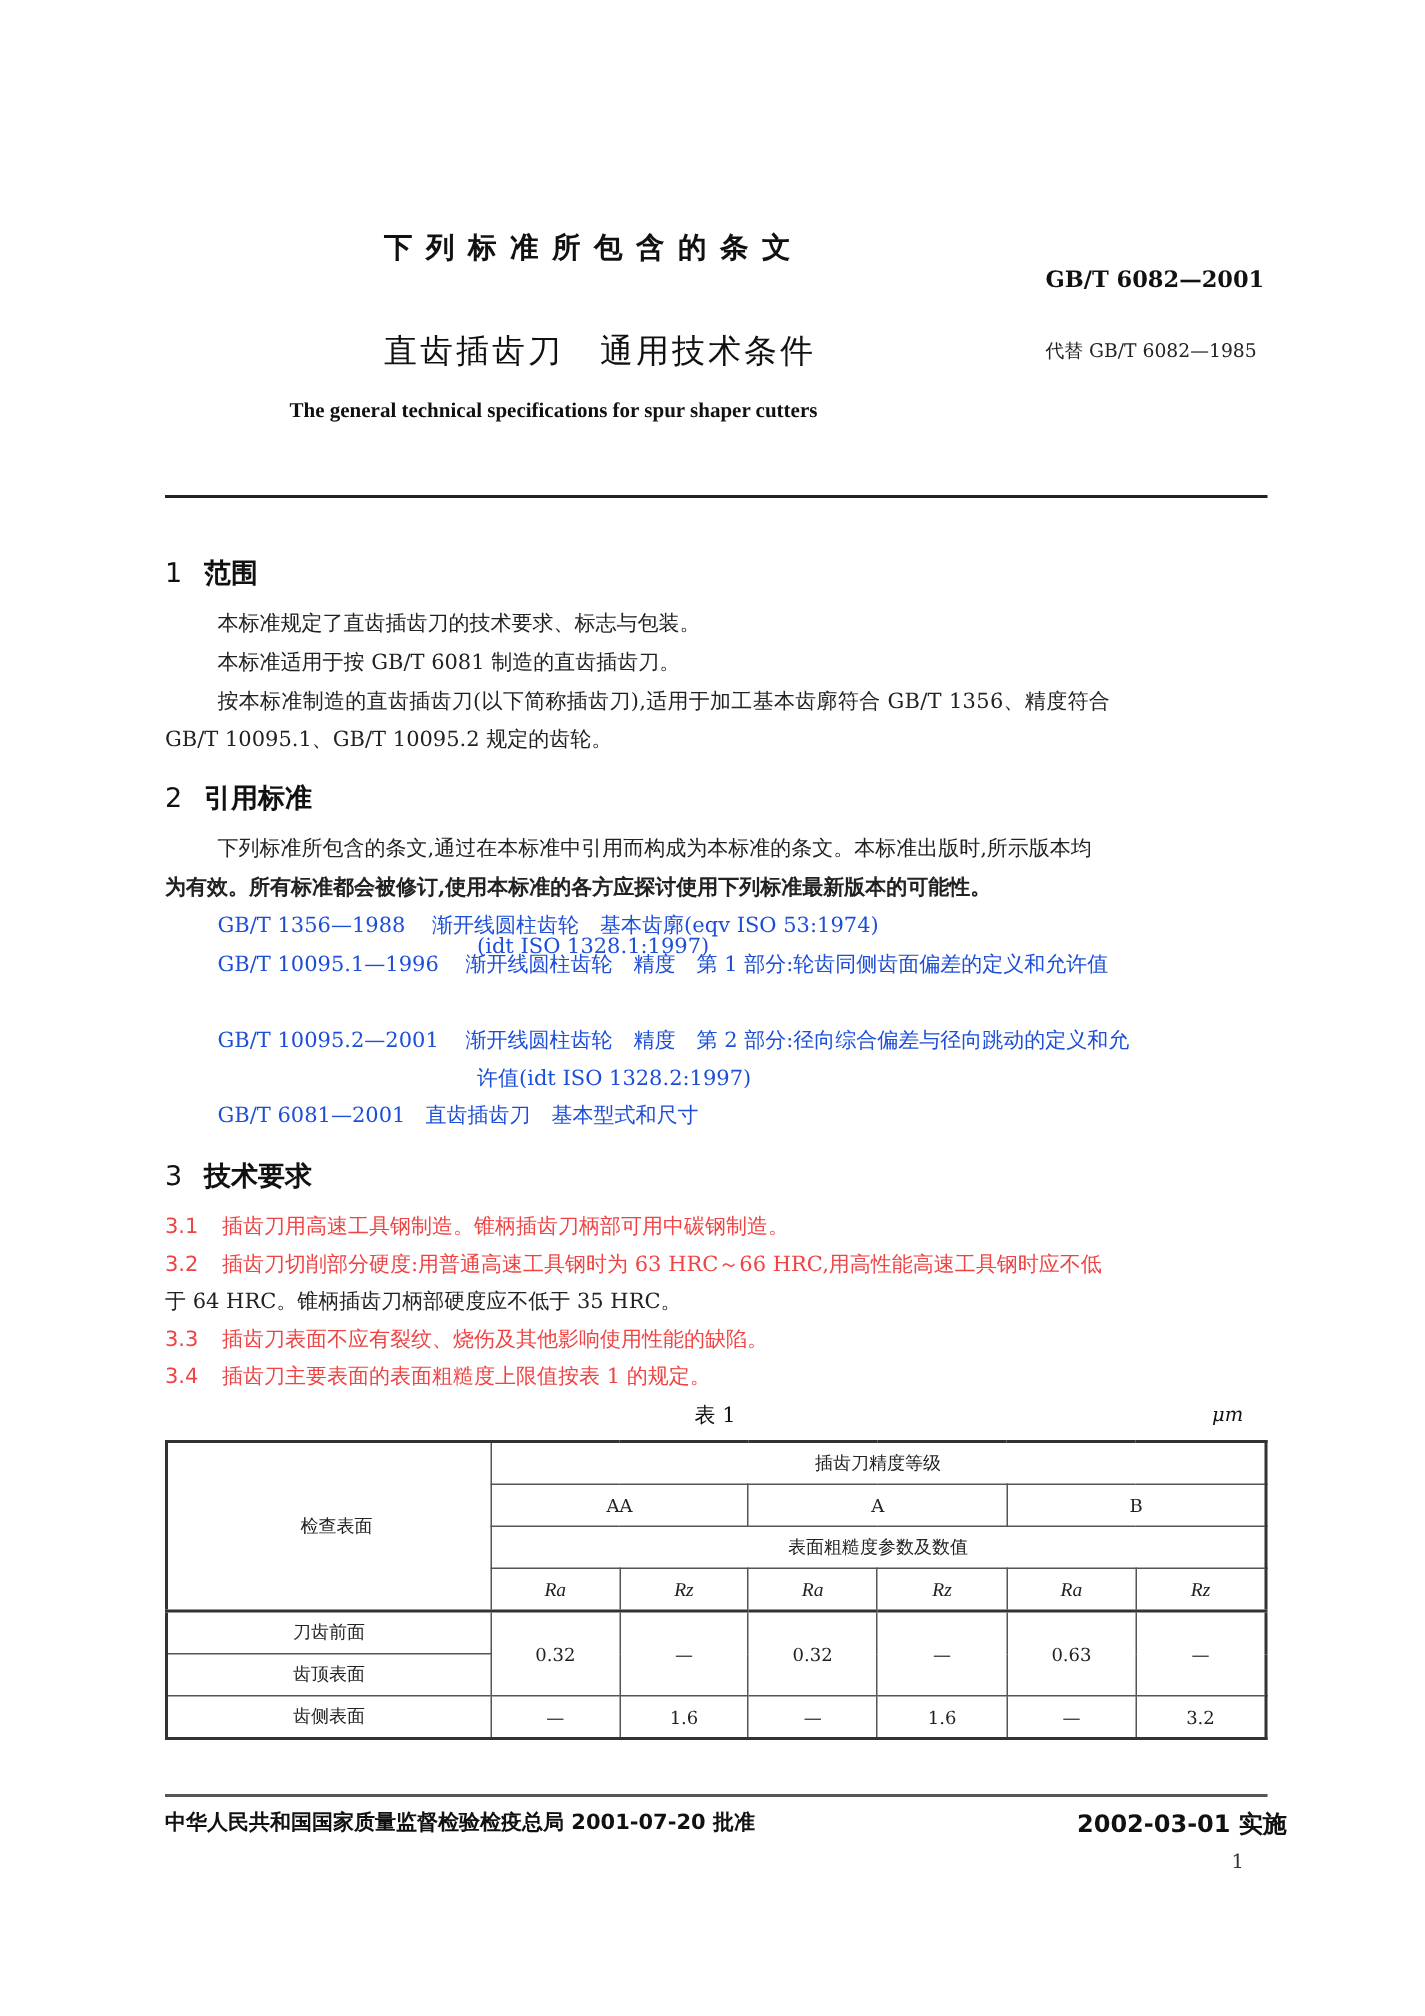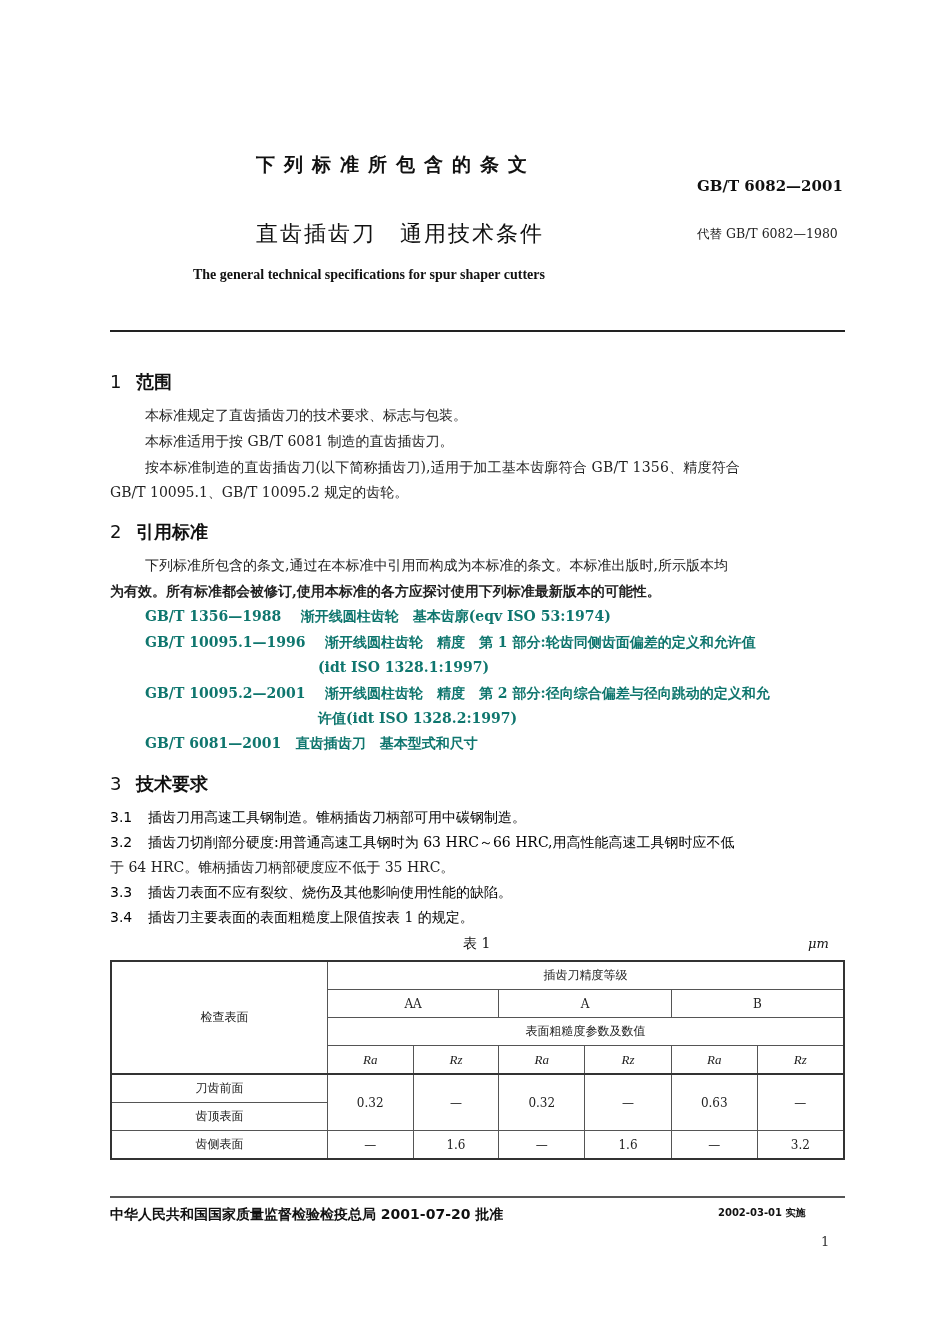--- a/index.html
+++ b/index.html
@@ -42,7 +42,7 @@
 <div class="abs std-title sans">下列标准所包含的条文</div>
 <div class="abs std-code serif">GB/T 6082—2001</div>
 <div class="abs doc-title sans">直齿插齿刀　通用技术条件</div>
-<div class="abs replaces">代替 GB/T 6082—1980</div>
+<div class="abs replaces">代替 GB/T 6082—1985</div>
 <div class="abs en-title">The general technical specifications for spur shaper cutters</div>
 <div class="abs rule-top"></div>
 

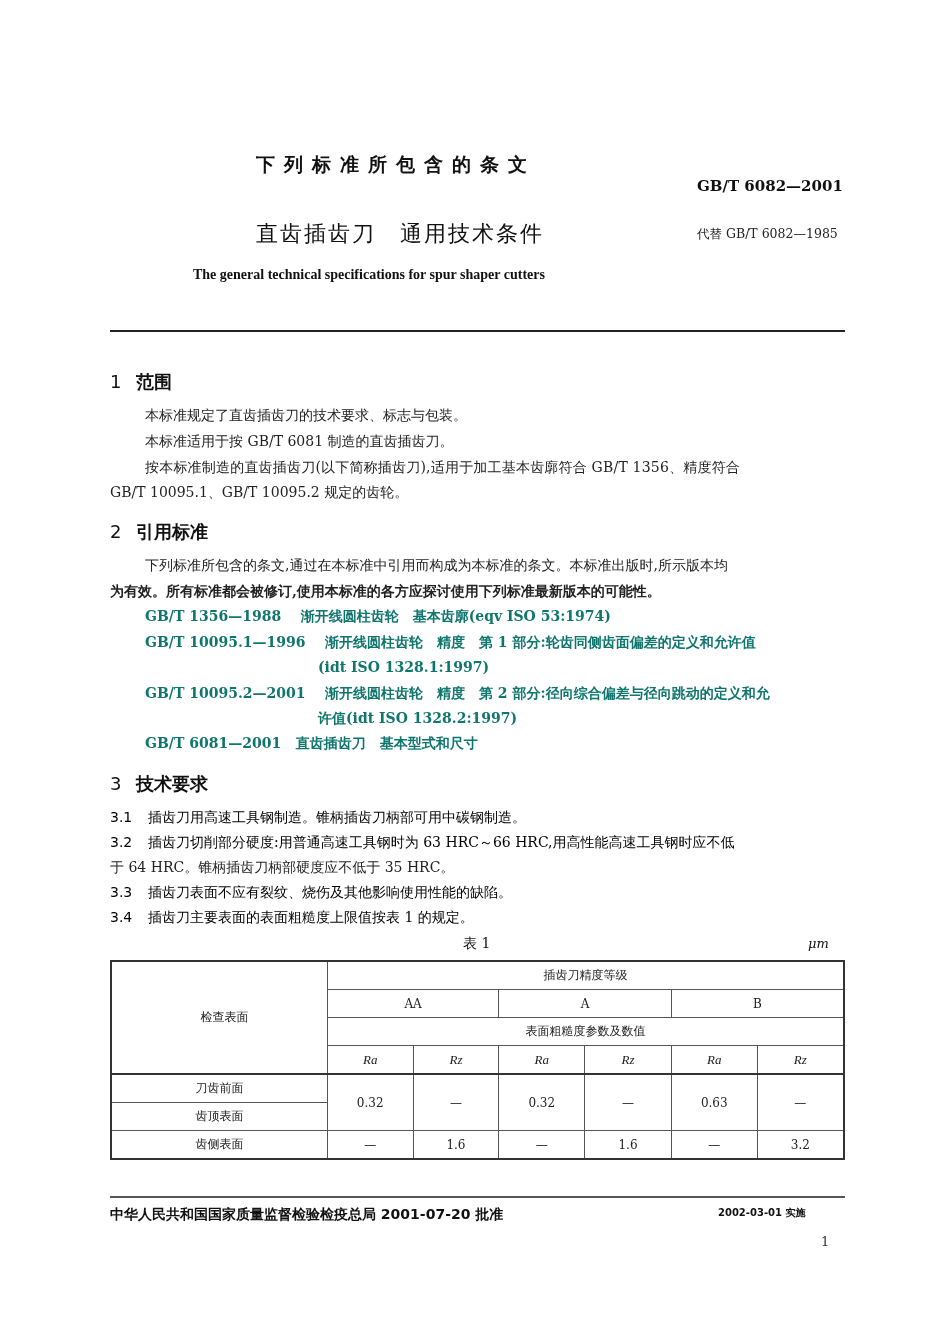--- a/index.html
+++ b/index.html
@@ -18,7 +18,7 @@
   .sec { font-size: 18px; font-weight: bold; }
   .sec .num { display: inline-block; width: 26px; font-weight: normal; }
   .para { font-size: 14px; color: #222; }
-  .ref { font-size: 14px; color: #0f766e; font-weight: bold; }
+  .ref { font-size: 14px; color: #1d4ed8; }
   .cls { font-size: 14px; color: #000000; }
   .cls .num { display: inline-block; width: 38px; font-family: "DejaVu Sans", sans-serif; }
 

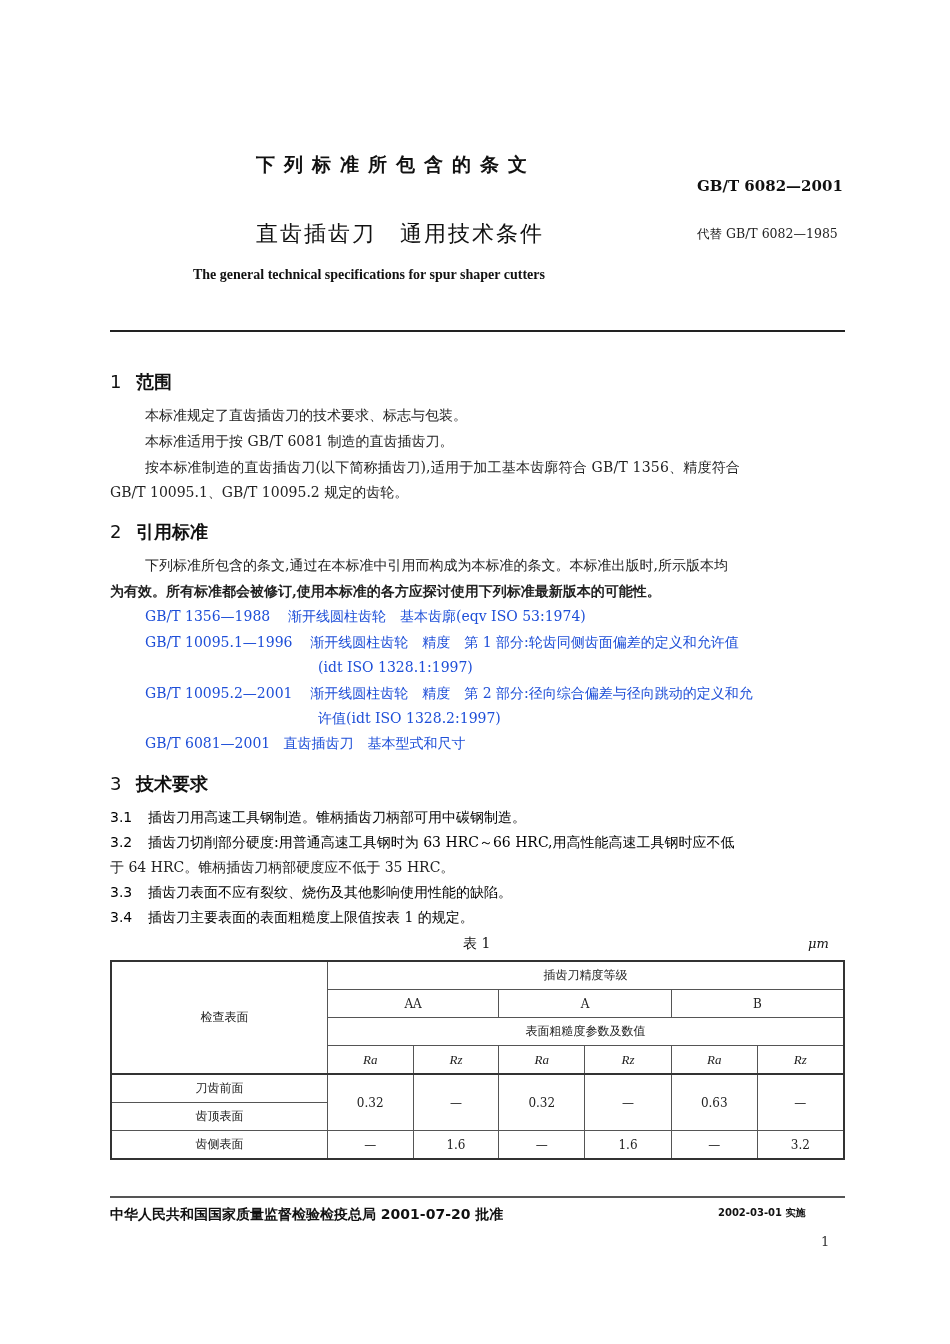--- a/index.html
+++ b/index.html
@@ -66,7 +66,7 @@
 <div class="abs ref" style="left:145px; top:634px;">
   <span>GB/T 10095.1—1996</span>&nbsp;&nbsp;&nbsp;&nbsp;<span>渐开线圆柱齿轮　精度　第 1 部分:轮齿同侧齿面偏差的定义和允许值</span>
 </div>
-<div class="abs ref" style="left:318px; top:659px;">(idt ISO 1328.1:1997)</div>
+<div class="abs ref" style="left:318px; top:623px;">(idt ISO 1328.1:1997)</div>
 <div class="abs ref" style="left:145px; top:685px;">
   <span>GB/T 10095.2—2001</span>&nbsp;&nbsp;&nbsp;&nbsp;<span>渐开线圆柱齿轮　精度　第 2 部分:径向综合偏差与径向跳动的定义和允</span>
 </div>

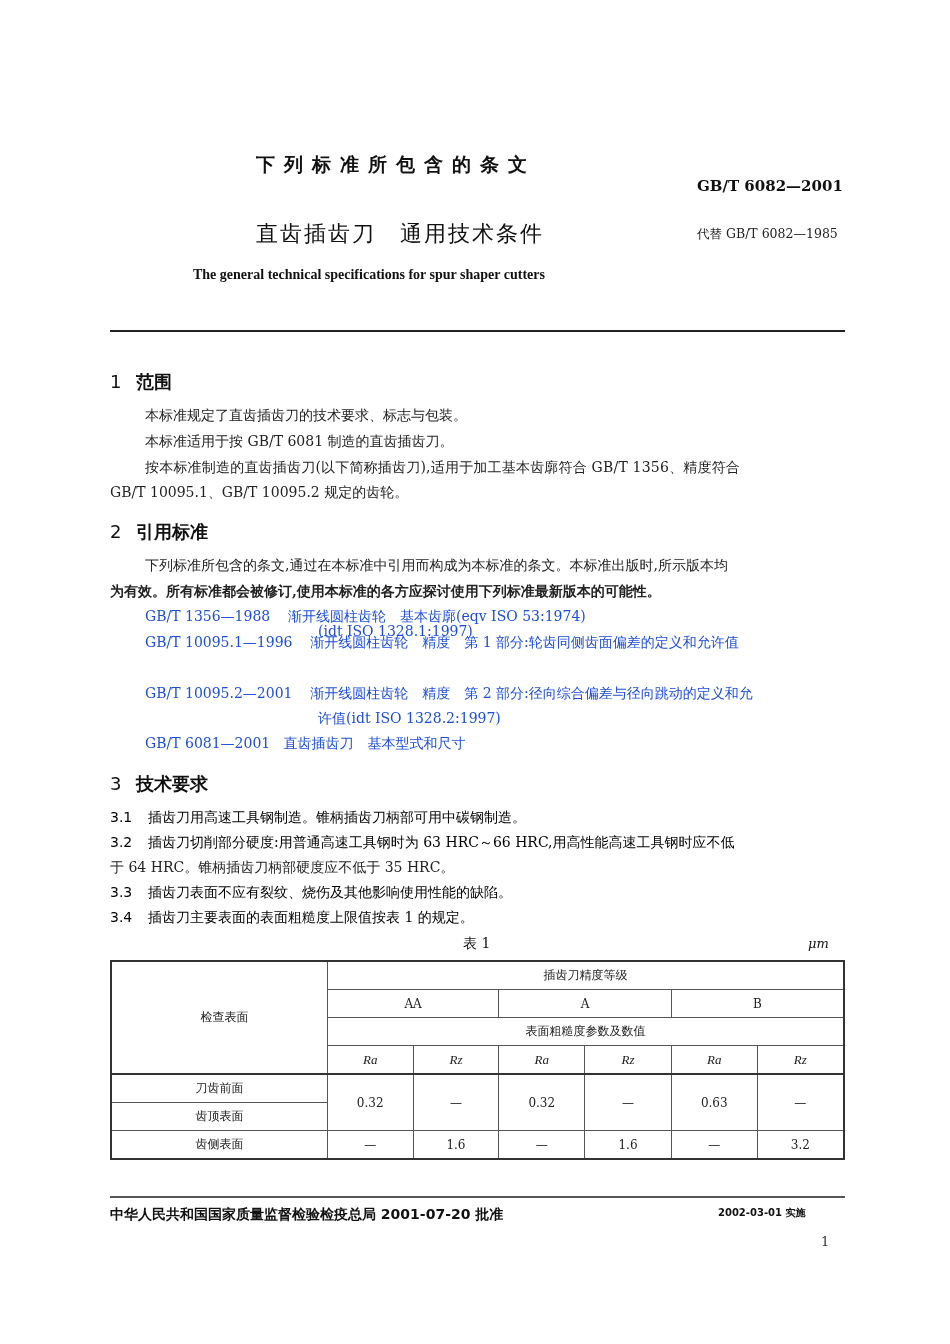--- a/index.html
+++ b/index.html
@@ -19,7 +19,7 @@
   .sec .num { display: inline-block; width: 26px; font-weight: normal; }
   .para { font-size: 14px; color: #222; }
   .ref { font-size: 14px; color: #1d4ed8; }
-  .cls { font-size: 14px; color: #000000; }
+  .cls { font-size: 14px; color: #ef4444; }
   .cls .num { display: inline-block; width: 38px; font-family: "DejaVu Sans", sans-serif; }
 
   .caption { left: 463px; top: 935px; font-size: 14px; }

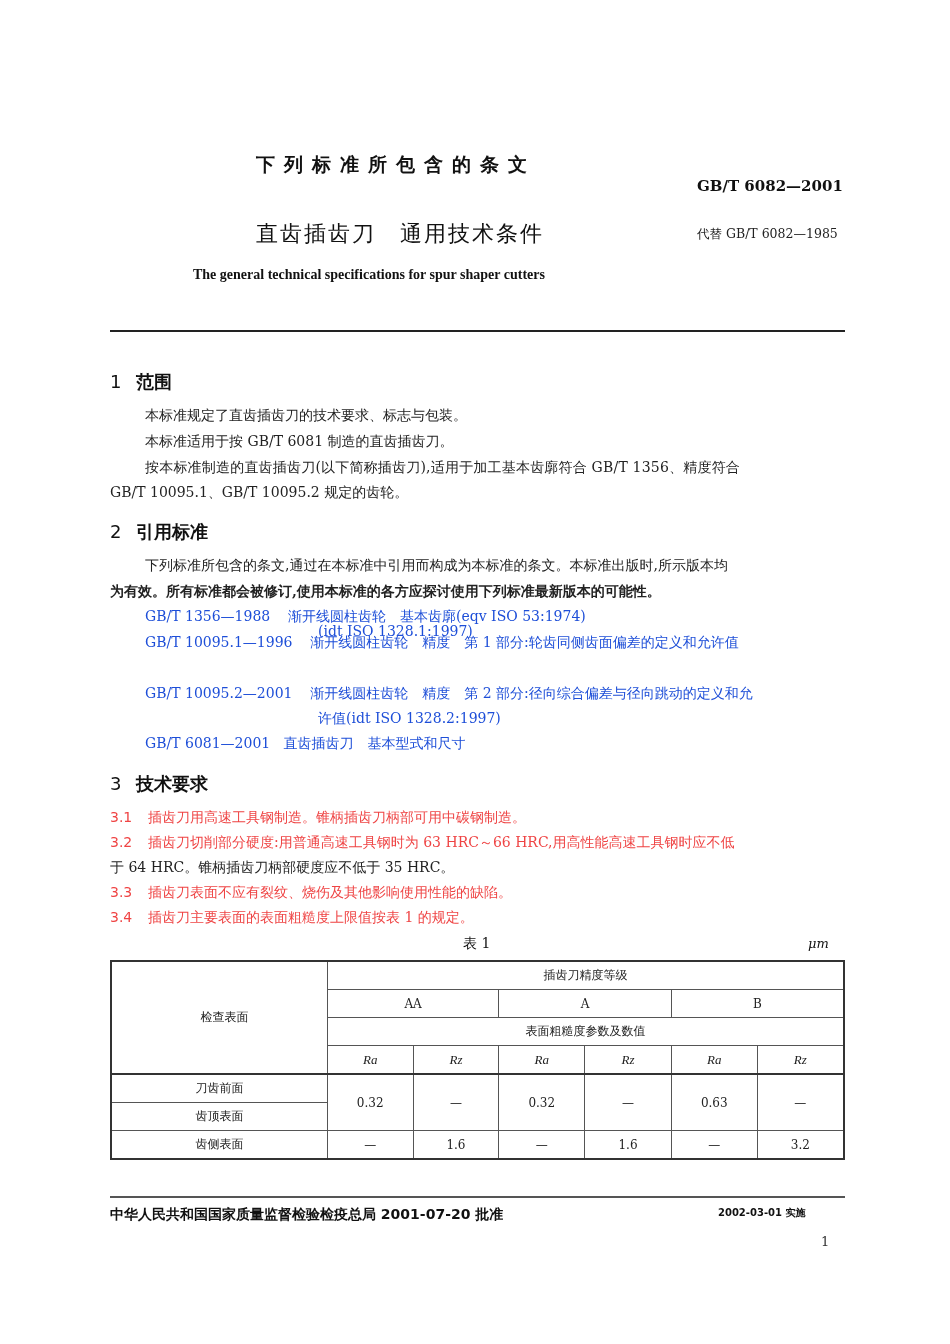--- a/index.html
+++ b/index.html
@@ -33,7 +33,7 @@
 
   .rule-bottom { left: 110px; top: 1196px; width: 735px; height: 2px; background: #555; }
   .footer-left { left: 110px; top: 1206px; font-size: 14px; font-weight: bold; }
-  .footer-right { left: 718px; top: 1206px; font-size: 10px; font-weight: bold; }
+  .footer-right { left: 718px; top: 1206px; font-size: 16px; font-weight: bold; }
   .page-num { left: 821px; top: 1234px; font-size: 13px; color: #333; }
 </style>
 </head>

